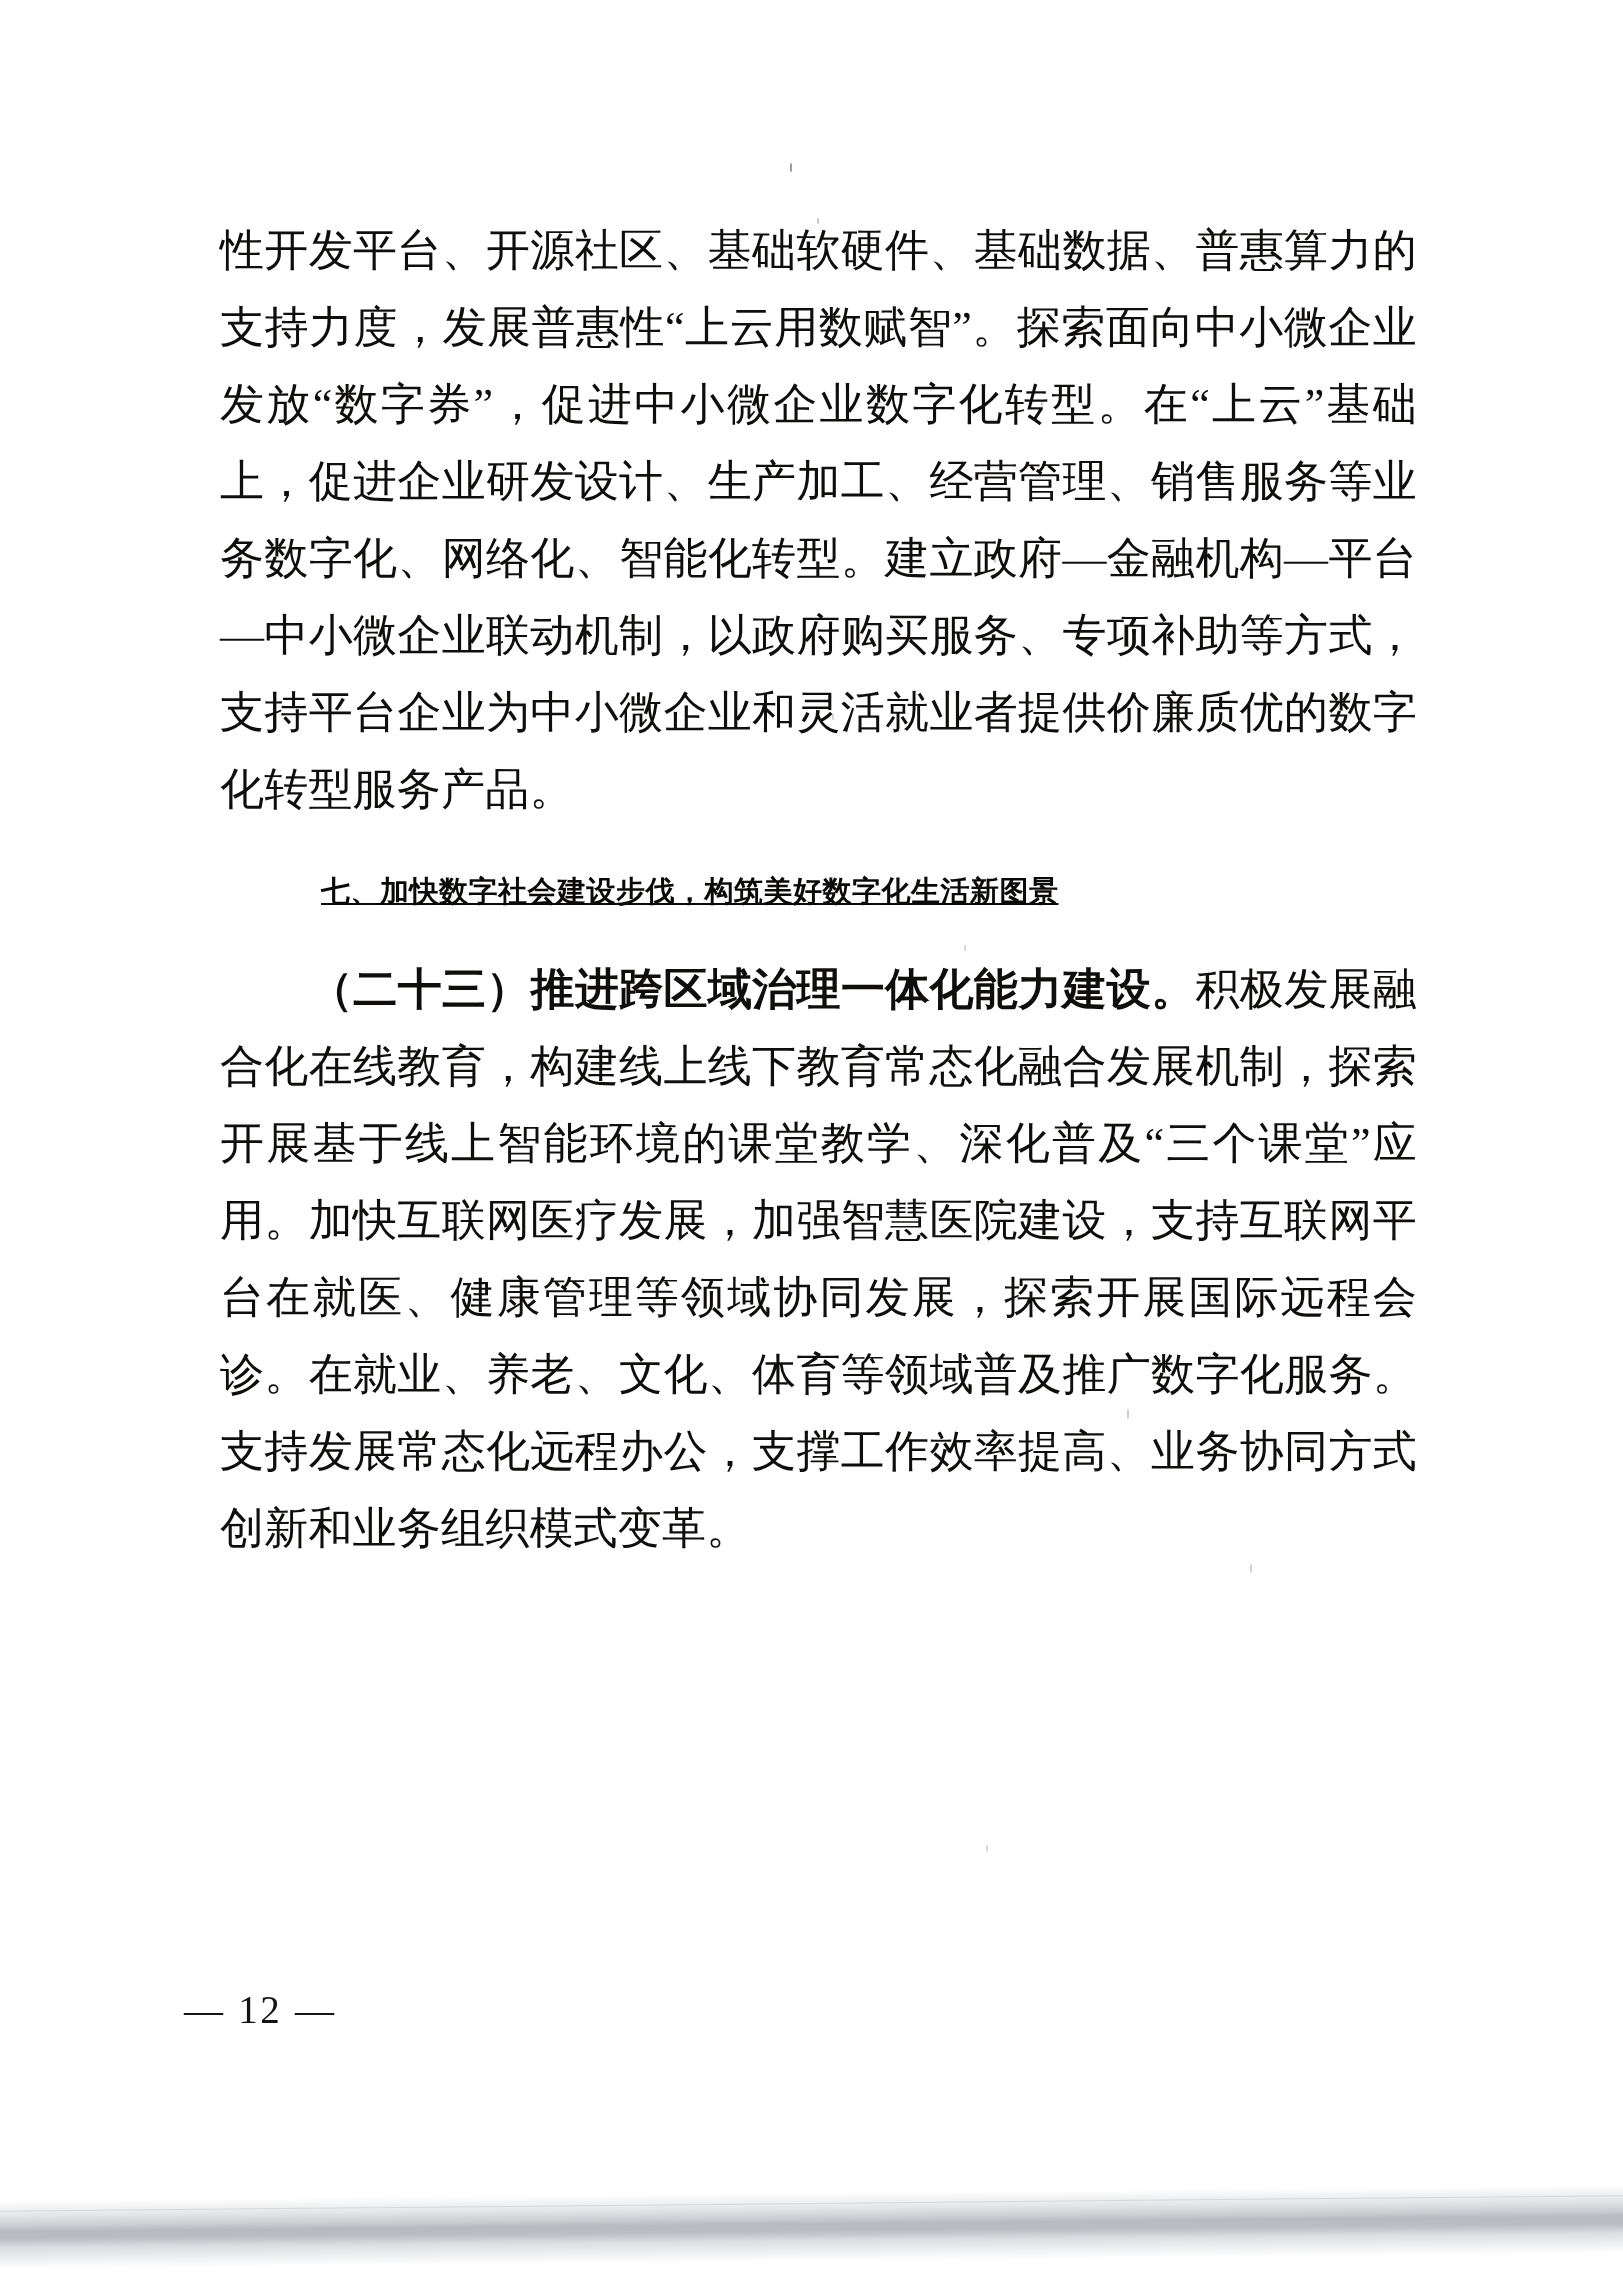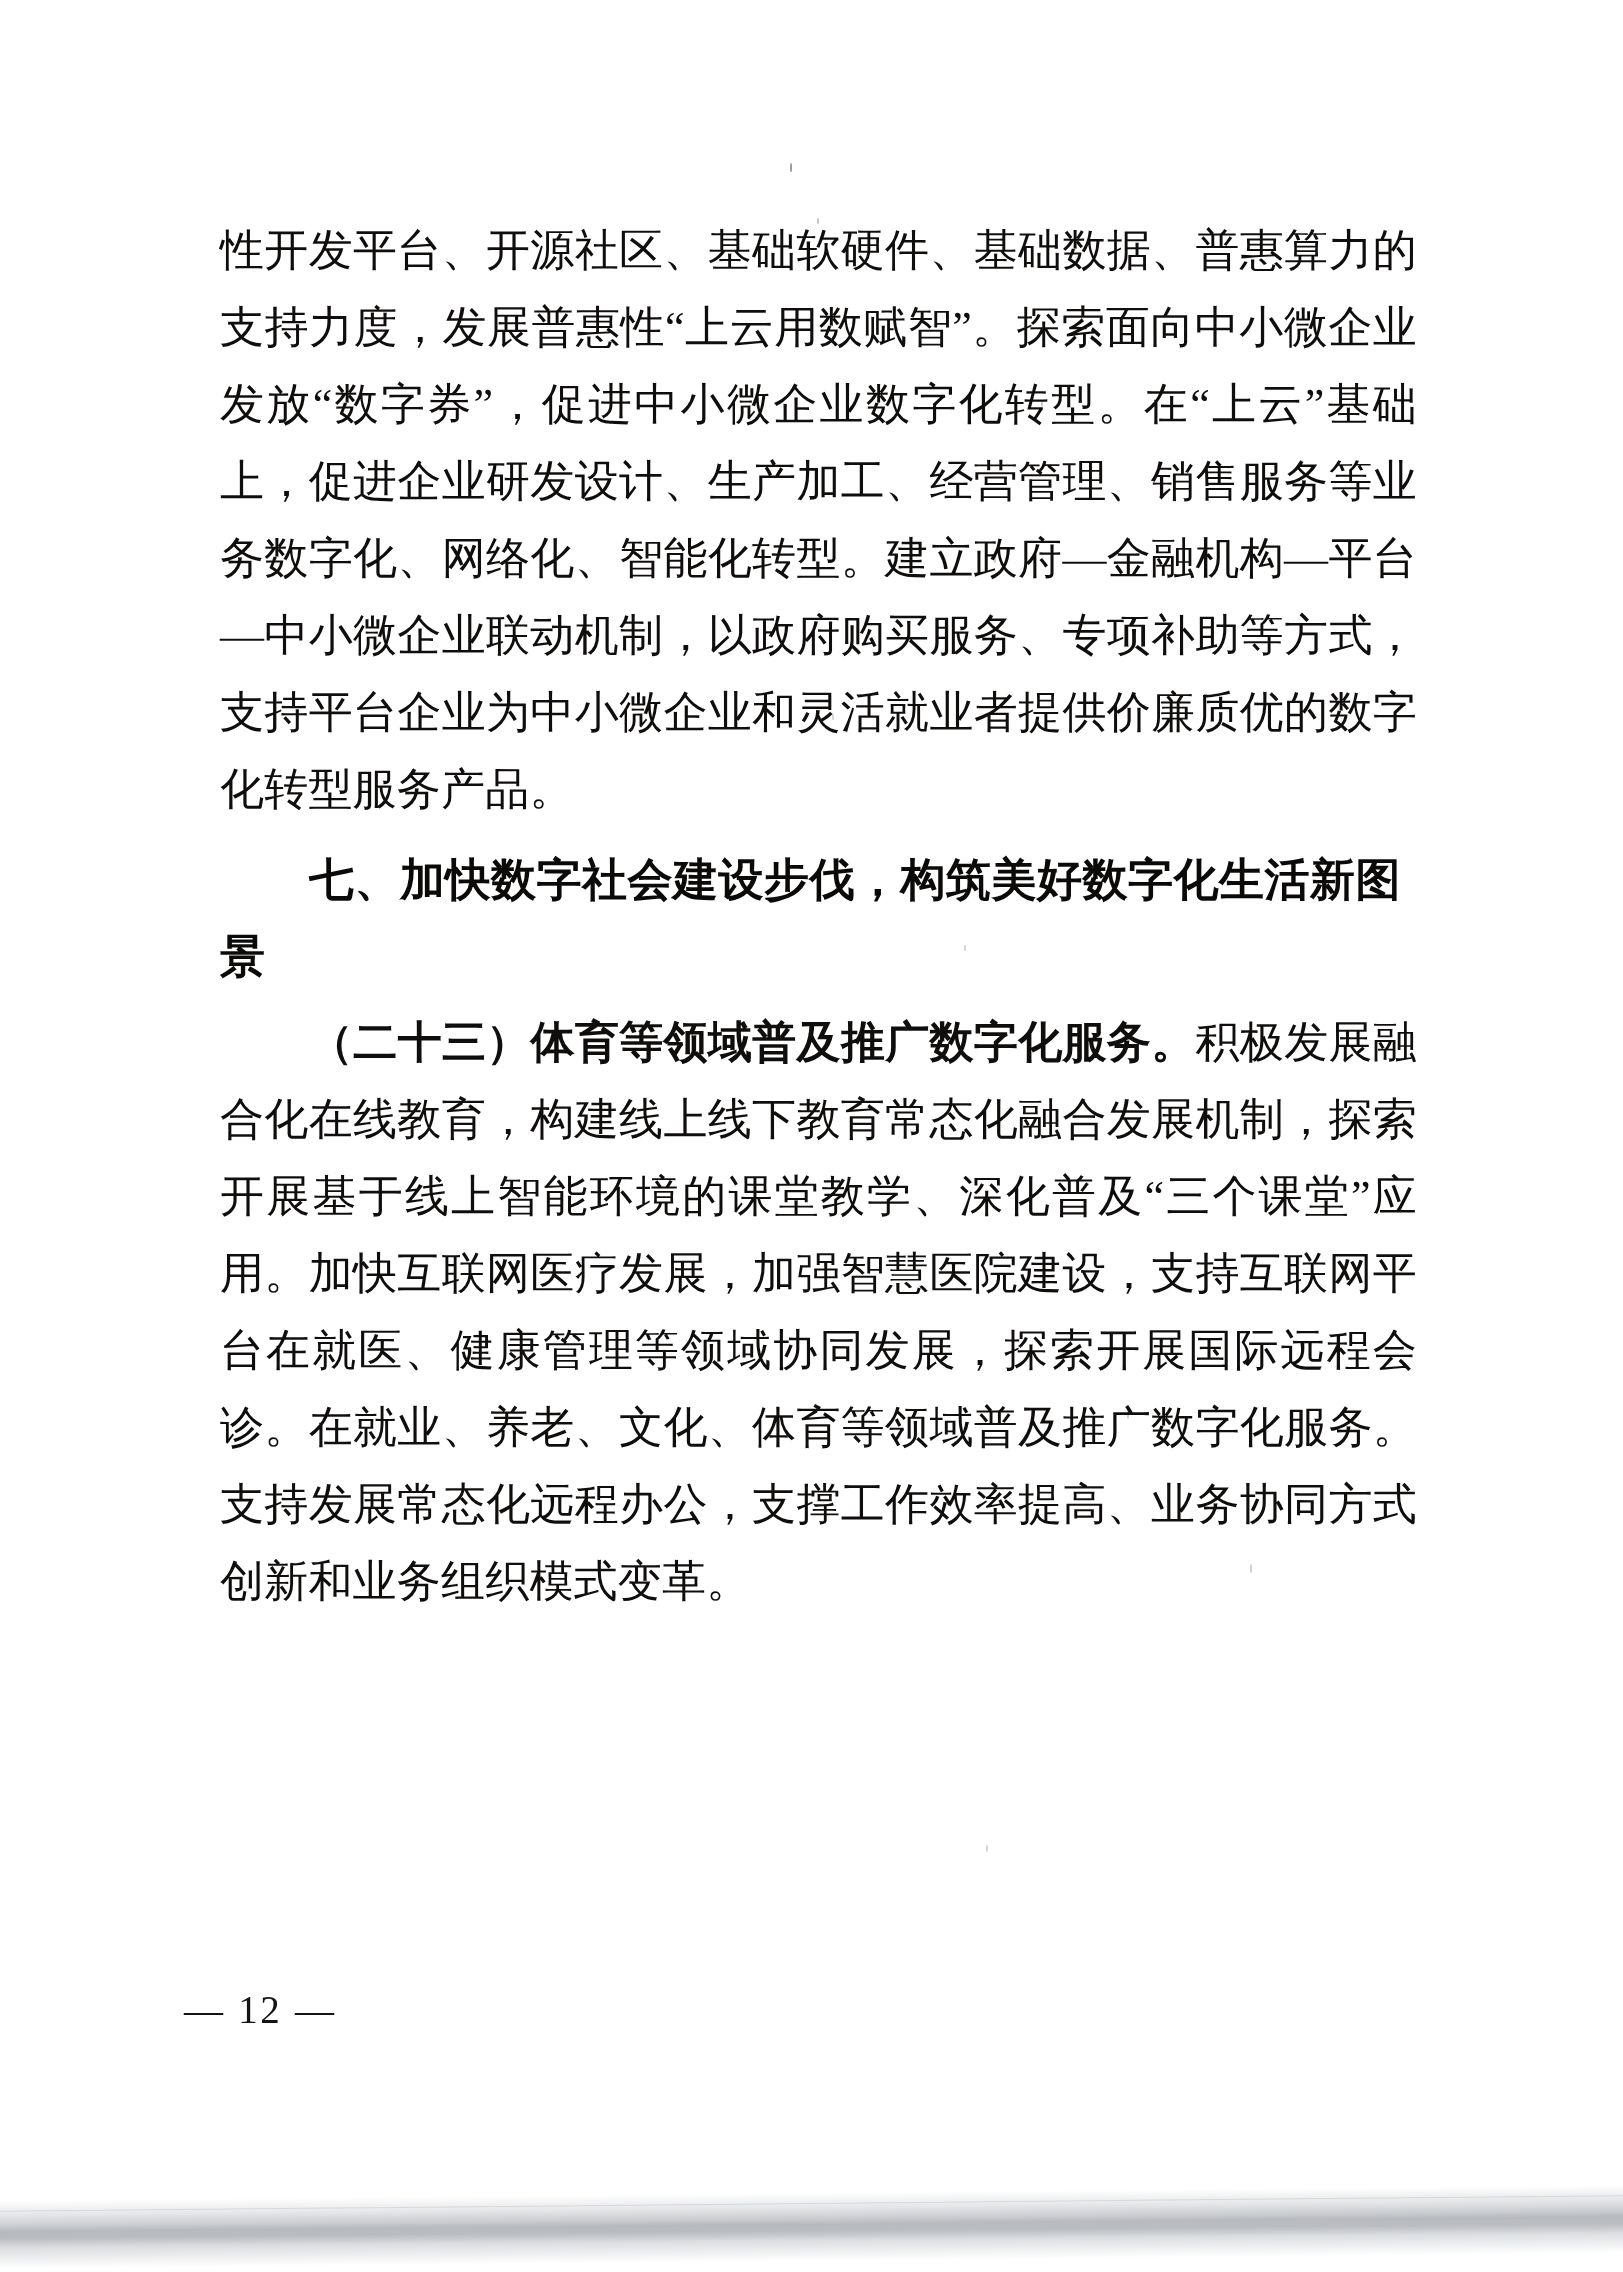--- a/index.html
+++ b/index.html
@@ -56,15 +56,16 @@
   .para .run-em { font-weight: 700; }
 
   .heading {
-    margin: 0;
+    margin: 12px;
     padding: 12.7px 0 9px 0;
     color: #0b0a09;
-    font-size: 45px;
+    font-size: 29px;
     line-height: 77px;
     font-weight: 700;
     text-indent: 89px;
     letter-spacing: 0.5px;
     font-family: "Liberation Sans", "DejaVu Sans", sans-serif;
+    text-decoration: underline;
   }
 
   .spacer-sm { height: 11.8px; }

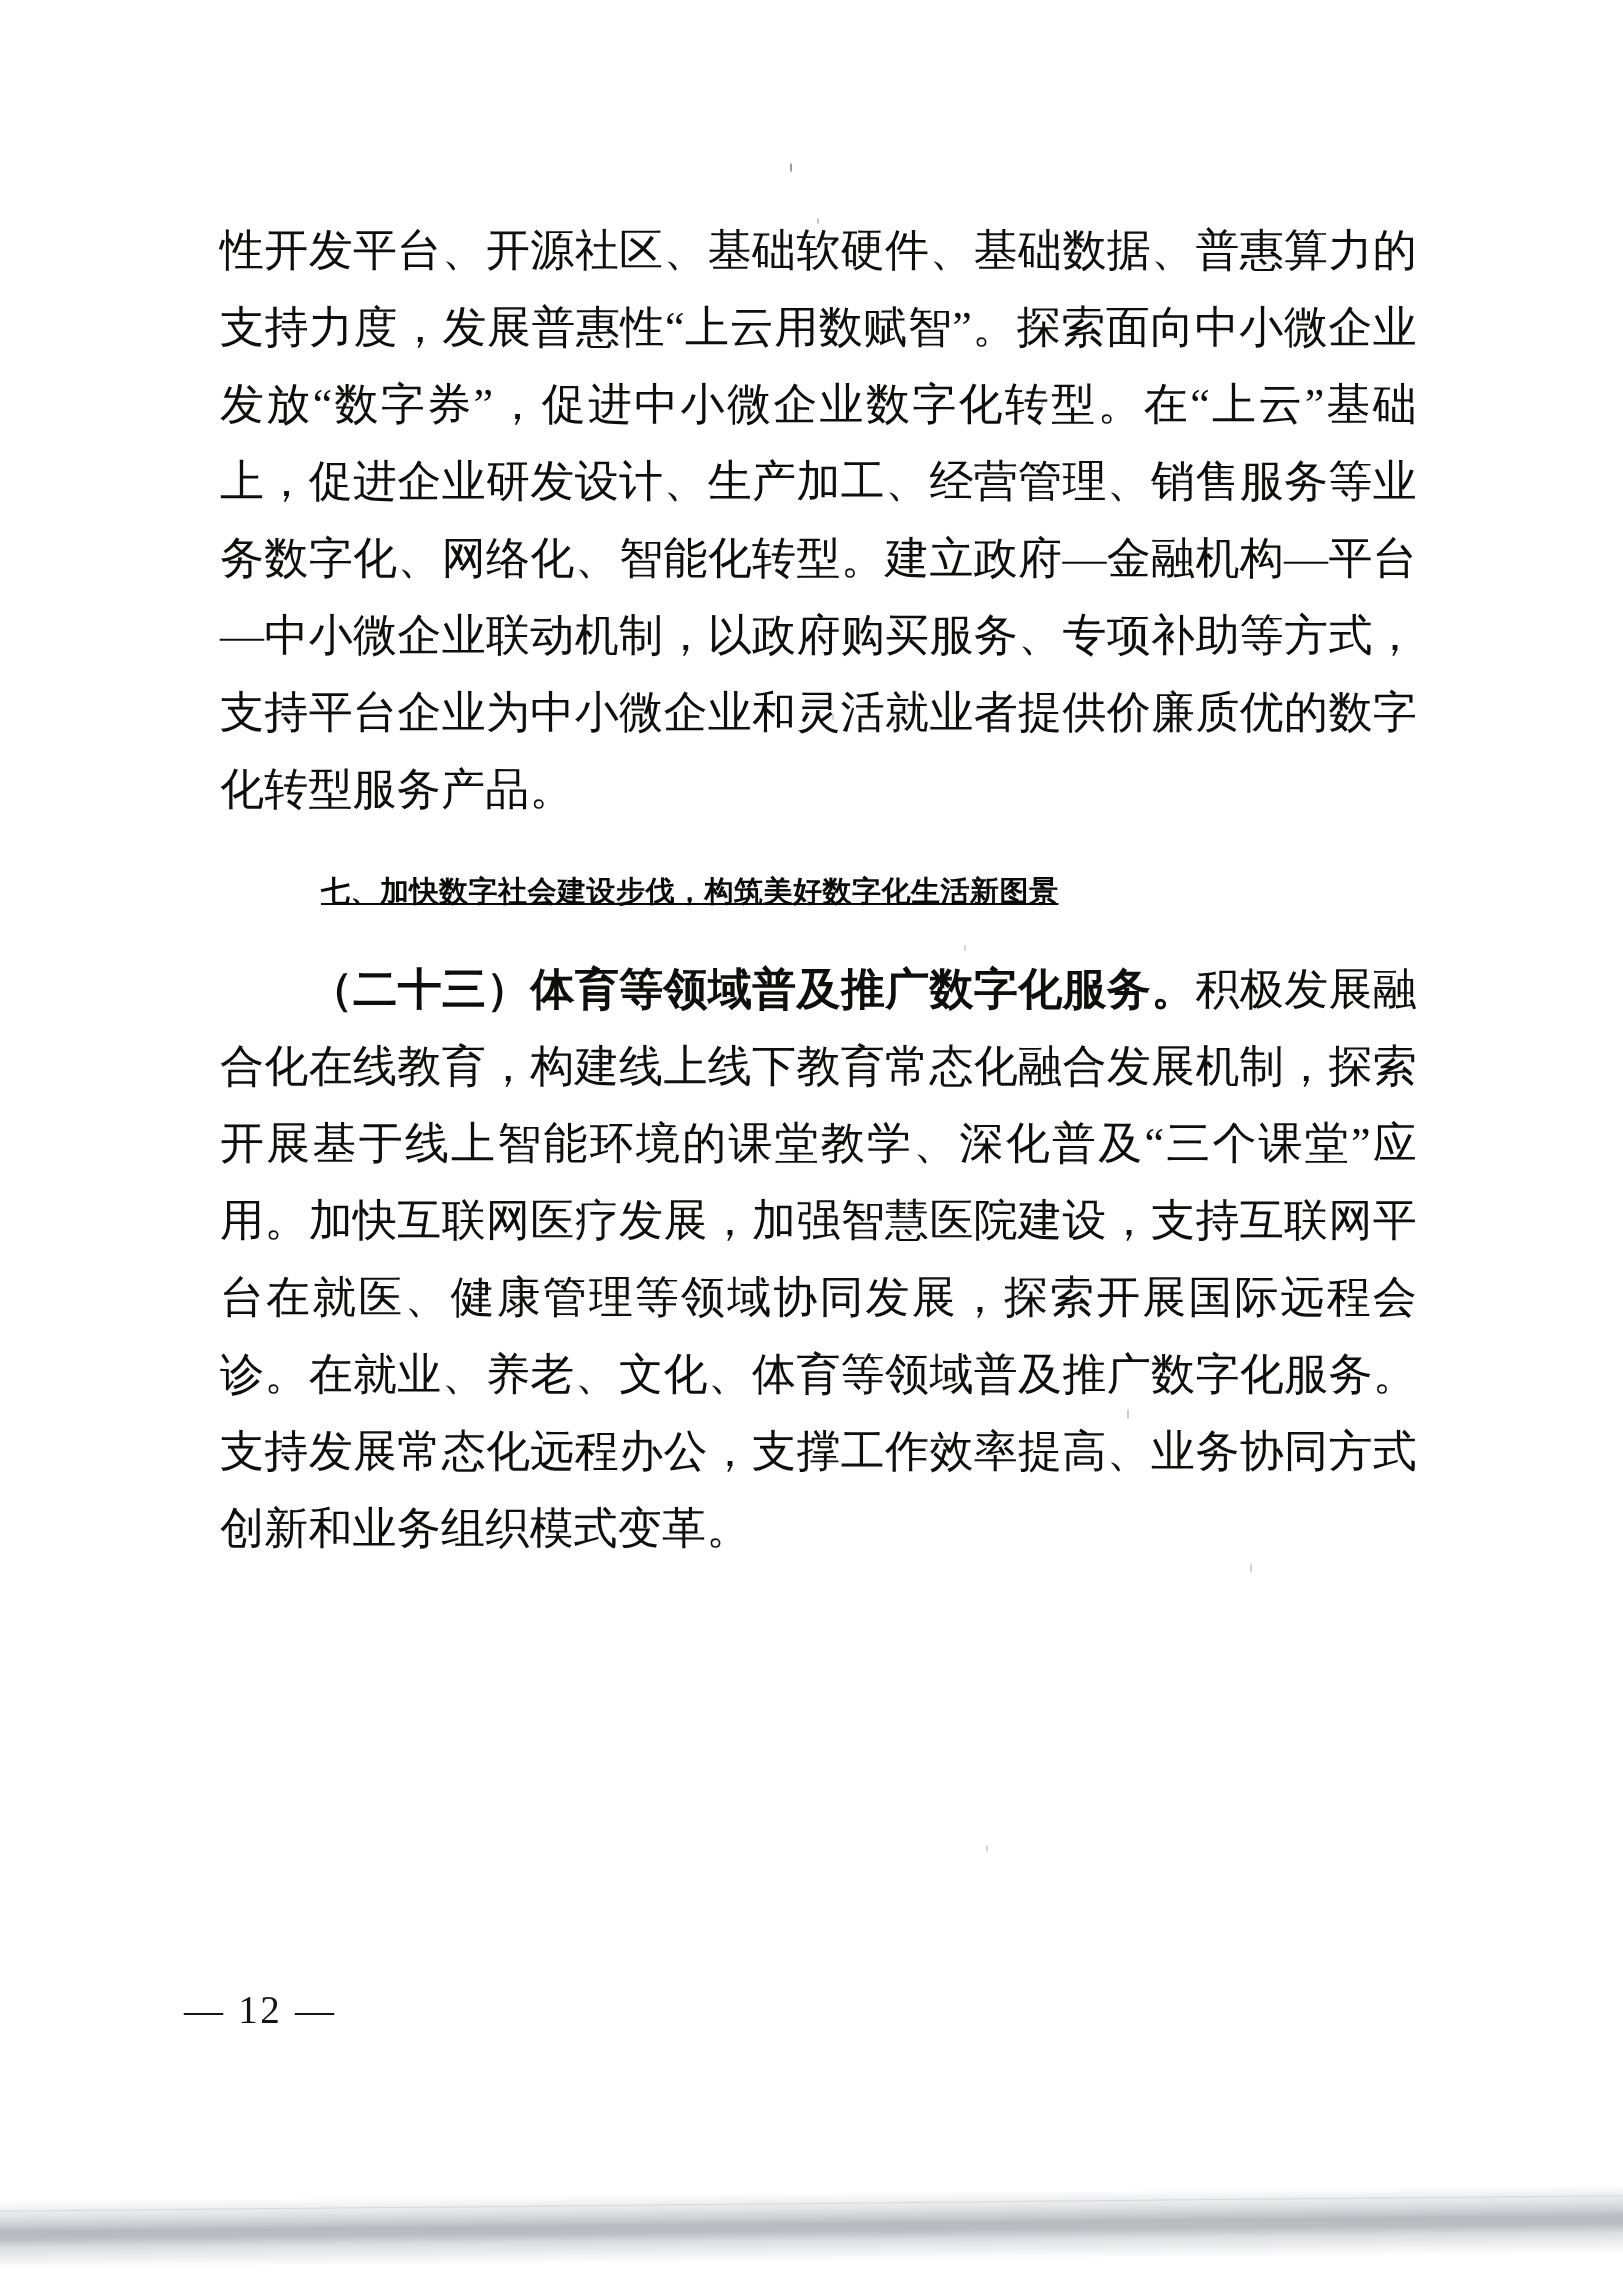--- a/index.html
+++ b/index.html
@@ -148,7 +148,7 @@
 
     <h2 class="heading">七、加快数字社会建设步伐，构筑美好数字化生活新图景</h2>
 
-    <p class="para indent"><span class="run-em">（二十三）体育等领域普及推广数字化服务。</span><span>积极发展融合化在线教育，构建线上线下教育常态化融合发展机制，探索开展基于线上智能环境的课堂教学、深化普及“三个课堂”应用。加快互联网医疗发展，加强智慧医院建设，支持互联网平台在就医、健康管理等领域协同发展，探索开展国际远程会诊。在就业、养老、文化、体育等领域普及推广数字化服务。支持发展常态化远程办公，支撑工作效率提高、业务协同方式创新和业务组织模式变革。</span></p>
+    <p class="para indent"><span class="run-em">（二十三）推进跨区域治理一体化能力建设。</span><span>积极发展融合化在线教育，构建线上线下教育常态化融合发展机制，探索开展基于线上智能环境的课堂教学、深化普及“三个课堂”应用。加快互联网医疗发展，加强智慧医院建设，支持互联网平台在就医、健康管理等领域协同发展，探索开展国际远程会诊。在就业、养老、文化、体育等领域普及推广数字化服务。支持发展常态化远程办公，支撑工作效率提高、业务协同方式创新和业务组织模式变革。</span></p>
 
     <div class="spacer-sm"></div>
 

